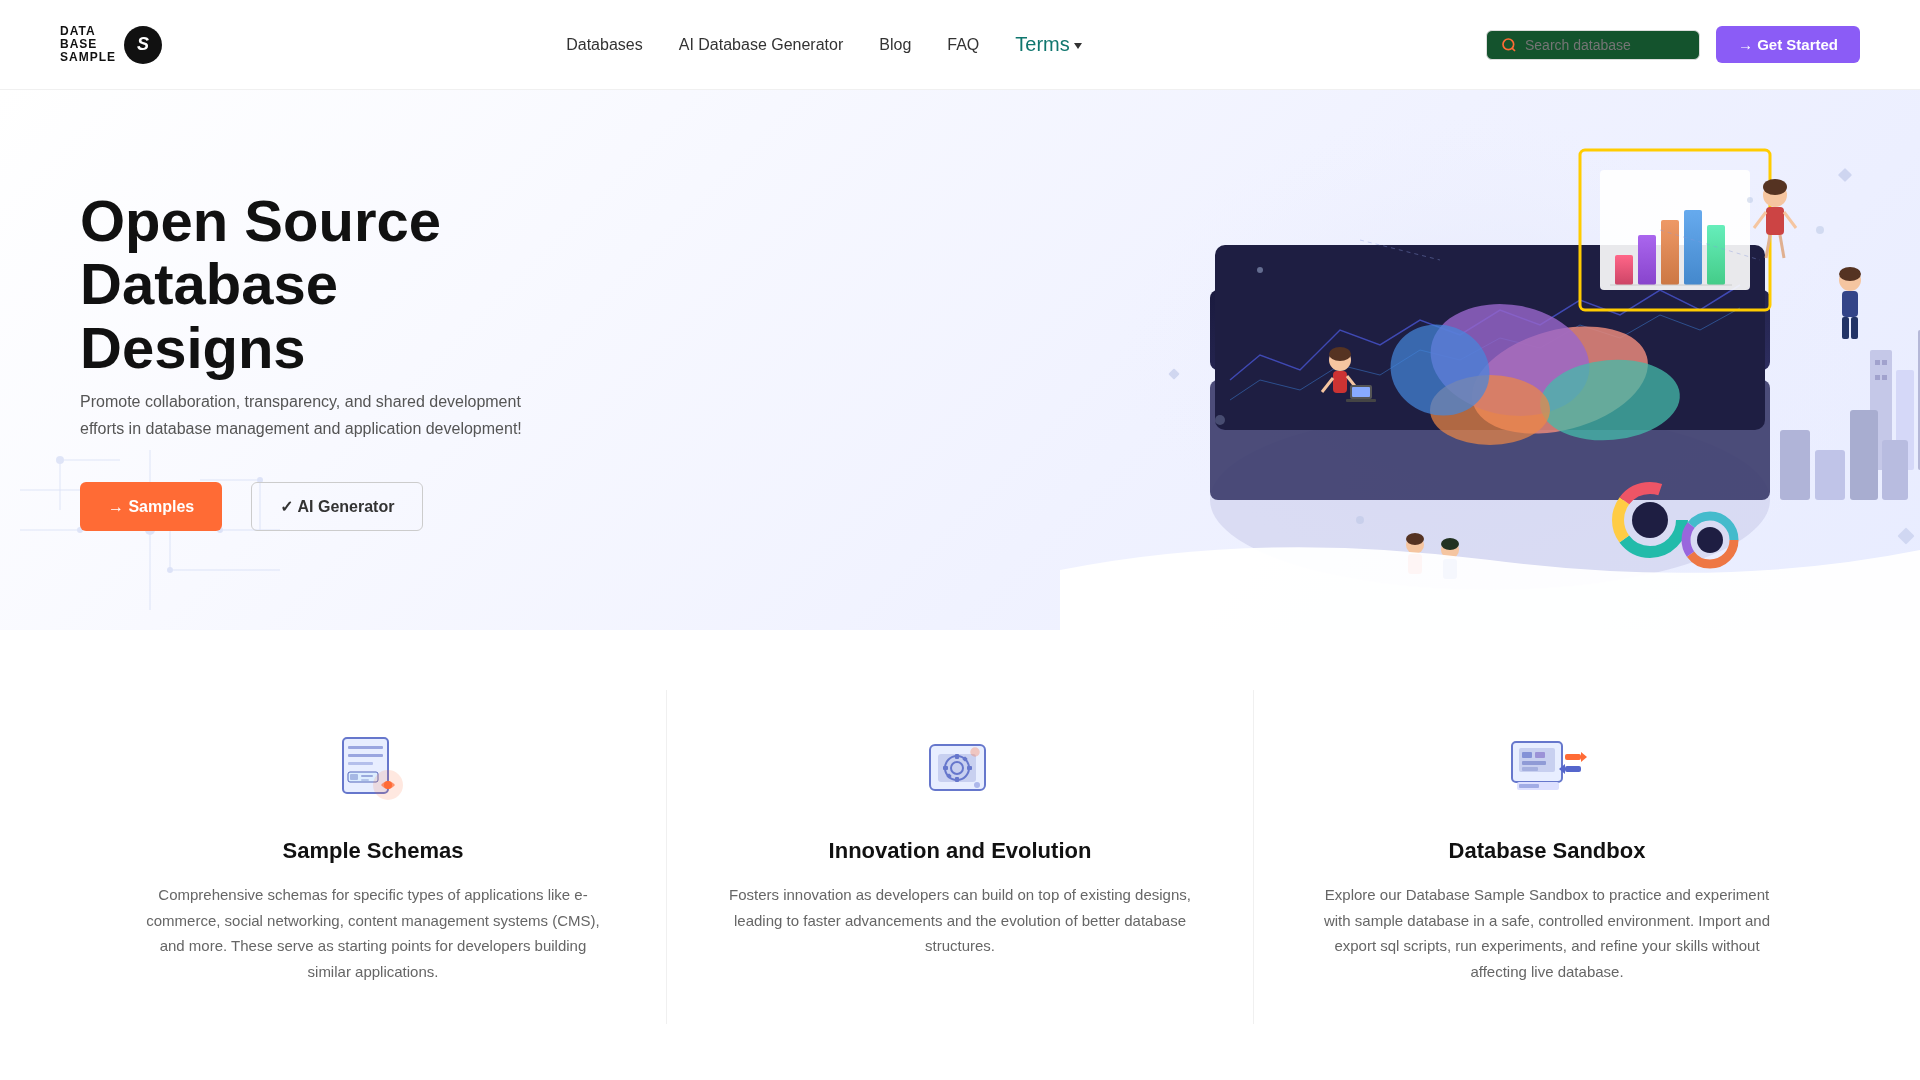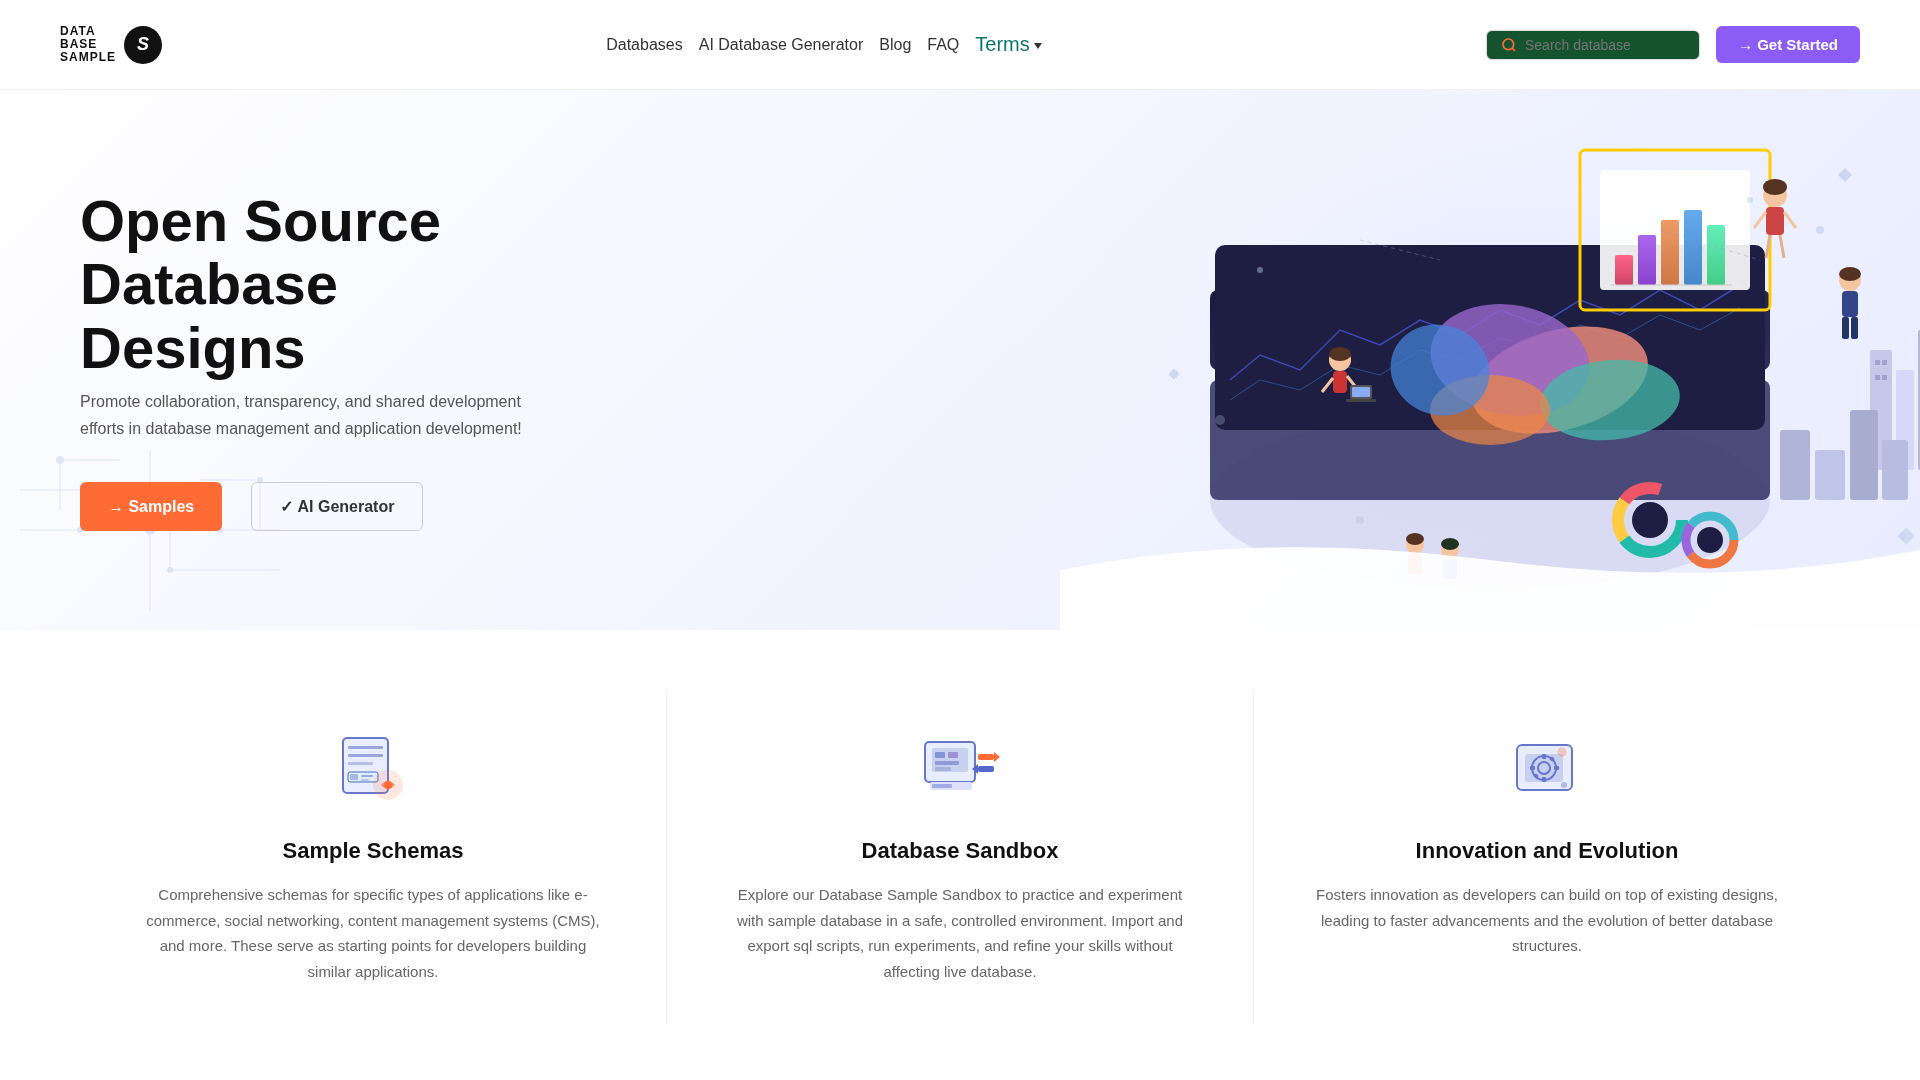--- a/index.html
+++ b/index.html
@@ -43,7 +43,7 @@
     nav {
       display: flex;
       align-items: center;
-      gap: 16px;
+      gap: 36px;
     }
     nav a {
       text-decoration: none;

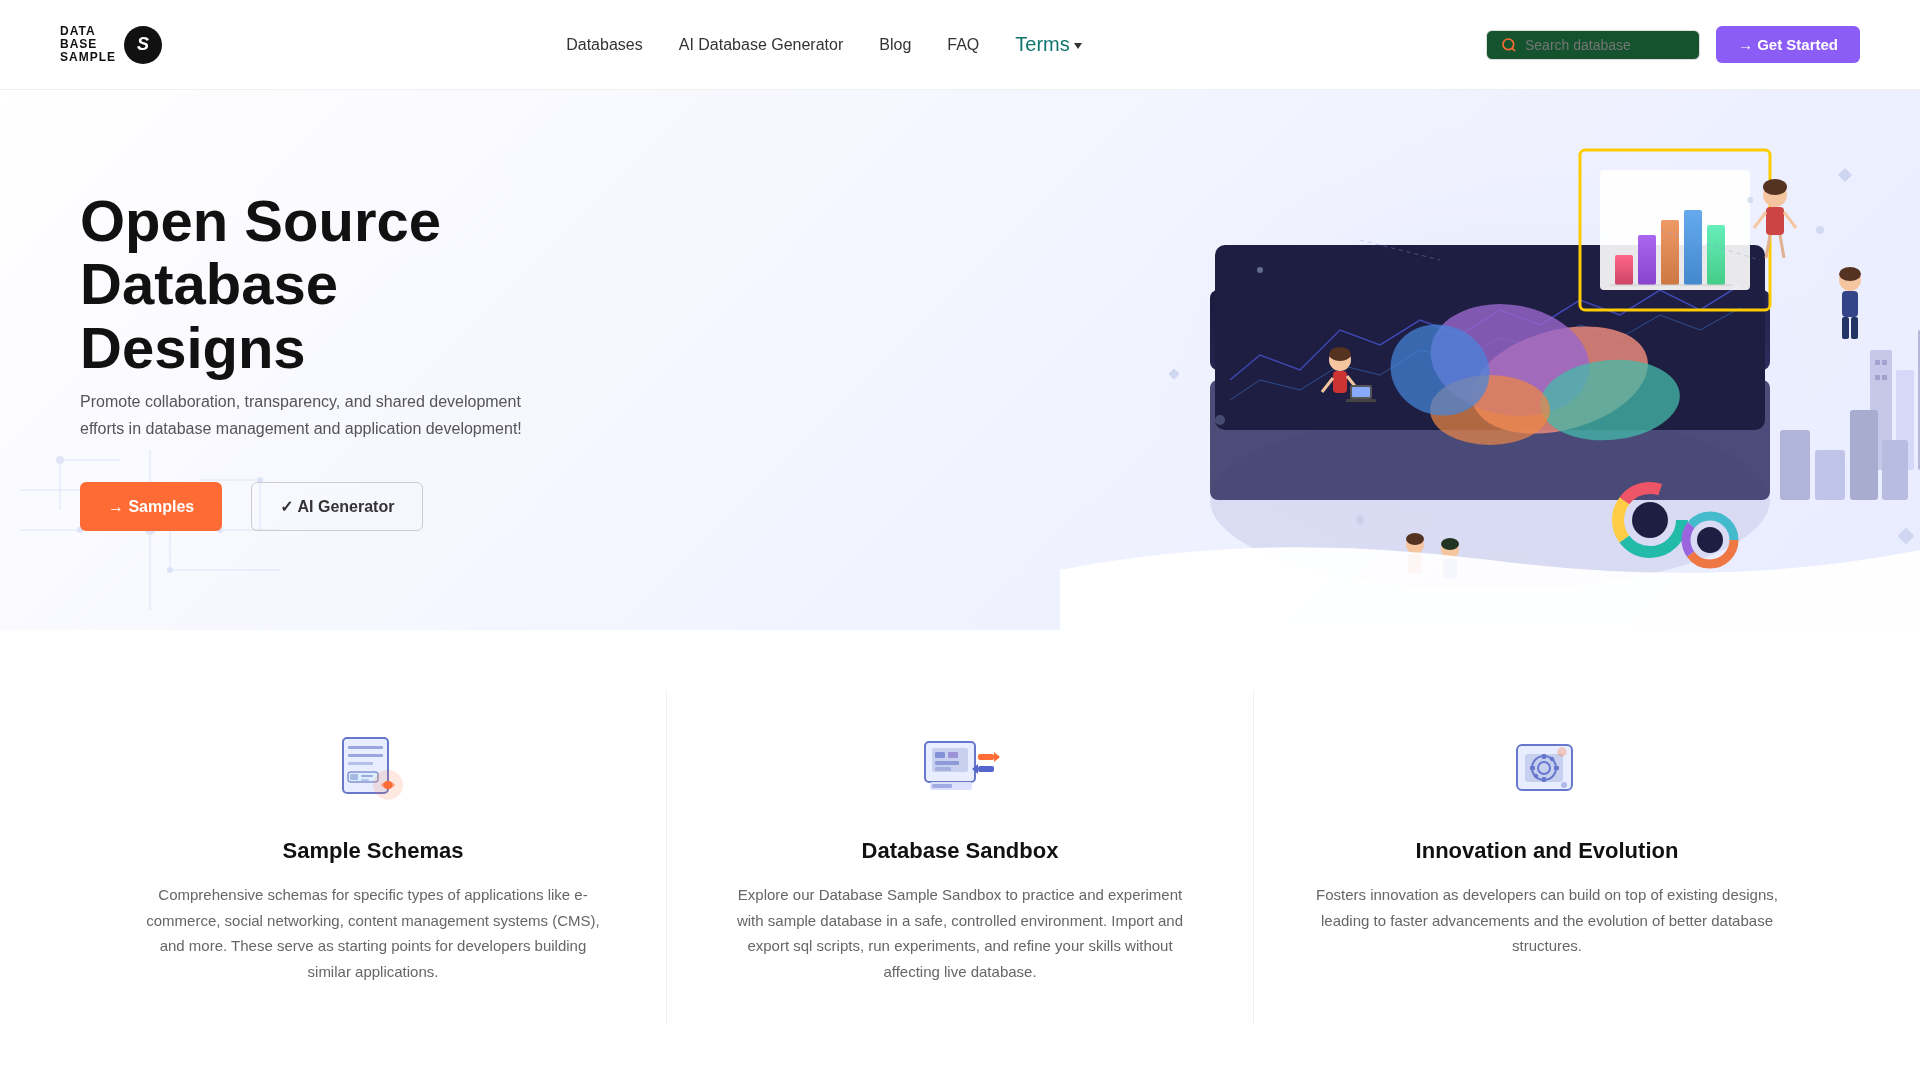--- a/index.html
+++ b/index.html
@@ -457,6 +457,30 @@
   <div class="feature-card">
     <div class="feature-icon">
       <svg viewBox="0 0 80 80" xmlns="http://www.w3.org/2000/svg">
+        <rect x="10" y="15" width="55" height="45" rx="5" fill="#e8eeff" stroke="#6677cc" stroke-width="2"></rect>
+        <rect x="18" y="24" width="38" height="28" rx="3" fill="#c8d0f0"></rect>
+
+        <circle cx="37" cy="38" r="12" fill="none" stroke="#6677cc" stroke-width="2"></circle>
+        <circle cx="37" cy="38" r="6" fill="none" stroke="#6677cc" stroke-width="2"></circle>
+        <rect x="35" y="24" width="4" height="5" rx="1" fill="#6677cc"></rect>
+        <rect x="35" y="47" width="4" height="5" rx="1" fill="#6677cc"></rect>
+        <rect x="47" y="36" width="5" height="4" rx="1" fill="#6677cc"></rect>
+        <rect x="23" y="36" width="5" height="4" rx="1" fill="#6677cc"></rect>
+
+        <rect x="43" y="27" width="4" height="4" rx="1" fill="#6677cc" transform="rotate(45,45,29)"></rect>
+        <rect x="27" y="44" width="4" height="4" rx="1" fill="#6677cc" transform="rotate(45,29,46)"></rect>
+
+        <circle cx="55" cy="22" r="4" fill="#ff6b35" opacity="0.3" stroke="#ff6b35" stroke-width="1.5"></circle>
+        <circle cx="57" cy="55" r="3" fill="#5566cc" opacity="0.4"></circle>
+      </svg>
+    </div>
+    <h3 class="feature-title">Innovation and Evolution</h3>
+    <p class="feature-desc">Fosters innovation as developers can build on top of existing designs, leading to faster advancements and the evolution of better database structures.</p>
+  </div>
+
+  <div class="feature-card">
+    <div class="feature-icon">
+      <svg viewBox="0 0 80 80" xmlns="http://www.w3.org/2000/svg">
         <rect x="5" y="12" width="50" height="40" rx="4" fill="#e8eeff" stroke="#6677cc" stroke-width="2"></rect>
         <rect x="12" y="18" width="36" height="24" rx="2" fill="#c8d0f0"></rect>
         <rect x="15" y="22" width="10" height="6" rx="1" fill="#6677cc" opacity="0.7"></rect>
@@ -477,30 +501,6 @@
     <p class="feature-desc">Explore our Database Sample Sandbox to practice and experiment with sample database in a safe, controlled environment. Import and export sql scripts, run experiments, and refine your skills without affecting live database.</p>
   </div>
 
-  <div class="feature-card">
-    <div class="feature-icon">
-      <svg viewBox="0 0 80 80" xmlns="http://www.w3.org/2000/svg">
-        <rect x="10" y="15" width="55" height="45" rx="5" fill="#e8eeff" stroke="#6677cc" stroke-width="2"></rect>
-        <rect x="18" y="24" width="38" height="28" rx="3" fill="#c8d0f0"></rect>
-
-        <circle cx="37" cy="38" r="12" fill="none" stroke="#6677cc" stroke-width="2"></circle>
-        <circle cx="37" cy="38" r="6" fill="none" stroke="#6677cc" stroke-width="2"></circle>
-        <rect x="35" y="24" width="4" height="5" rx="1" fill="#6677cc"></rect>
-        <rect x="35" y="47" width="4" height="5" rx="1" fill="#6677cc"></rect>
-        <rect x="47" y="36" width="5" height="4" rx="1" fill="#6677cc"></rect>
-        <rect x="23" y="36" width="5" height="4" rx="1" fill="#6677cc"></rect>
-
-        <rect x="43" y="27" width="4" height="4" rx="1" fill="#6677cc" transform="rotate(45,45,29)"></rect>
-        <rect x="27" y="44" width="4" height="4" rx="1" fill="#6677cc" transform="rotate(45,29,46)"></rect>
-
-        <circle cx="55" cy="22" r="4" fill="#ff6b35" opacity="0.3" stroke="#ff6b35" stroke-width="1.5"></circle>
-        <circle cx="57" cy="55" r="3" fill="#5566cc" opacity="0.4"></circle>
-      </svg>
-    </div>
-    <h3 class="feature-title">Innovation and Evolution</h3>
-    <p class="feature-desc">Fosters innovation as developers can build on top of existing designs, leading to faster advancements and the evolution of better database structures.</p>
-  </div>
-
 </section>
 
 </body></html>

